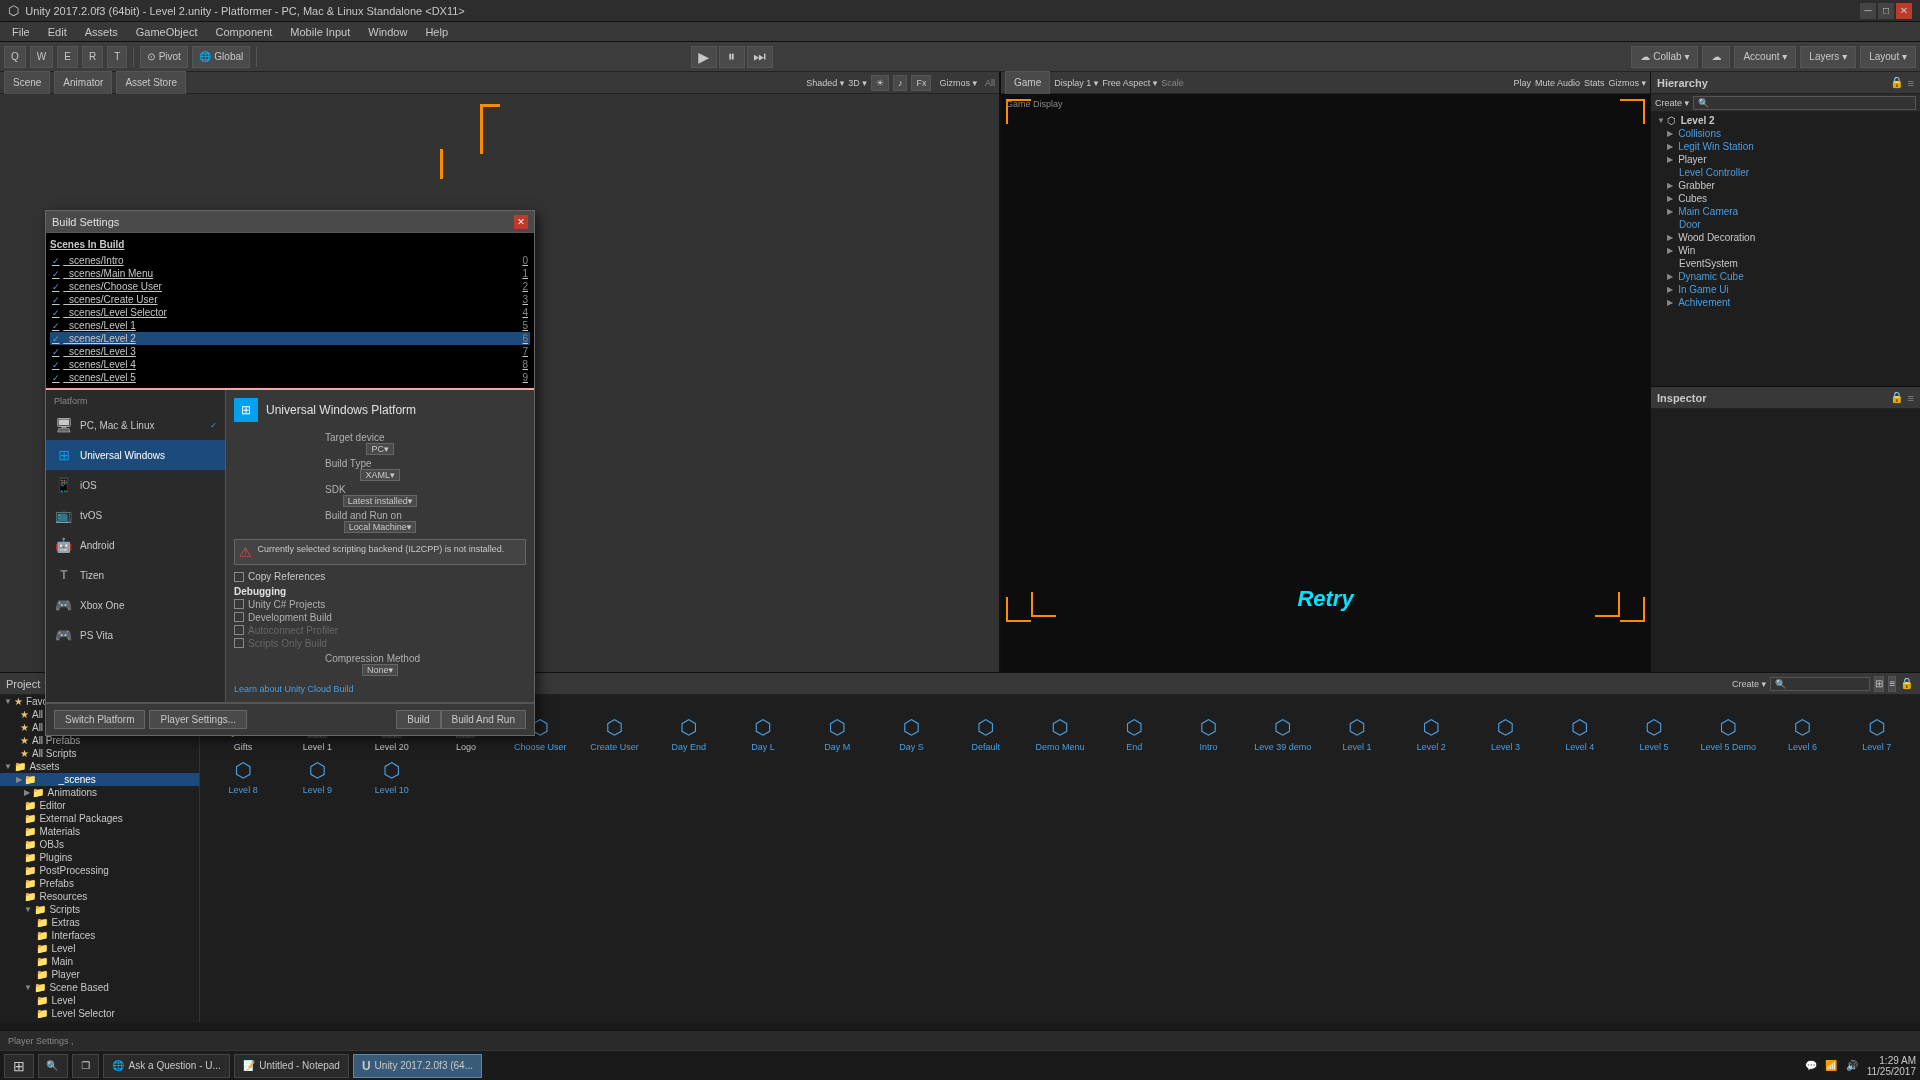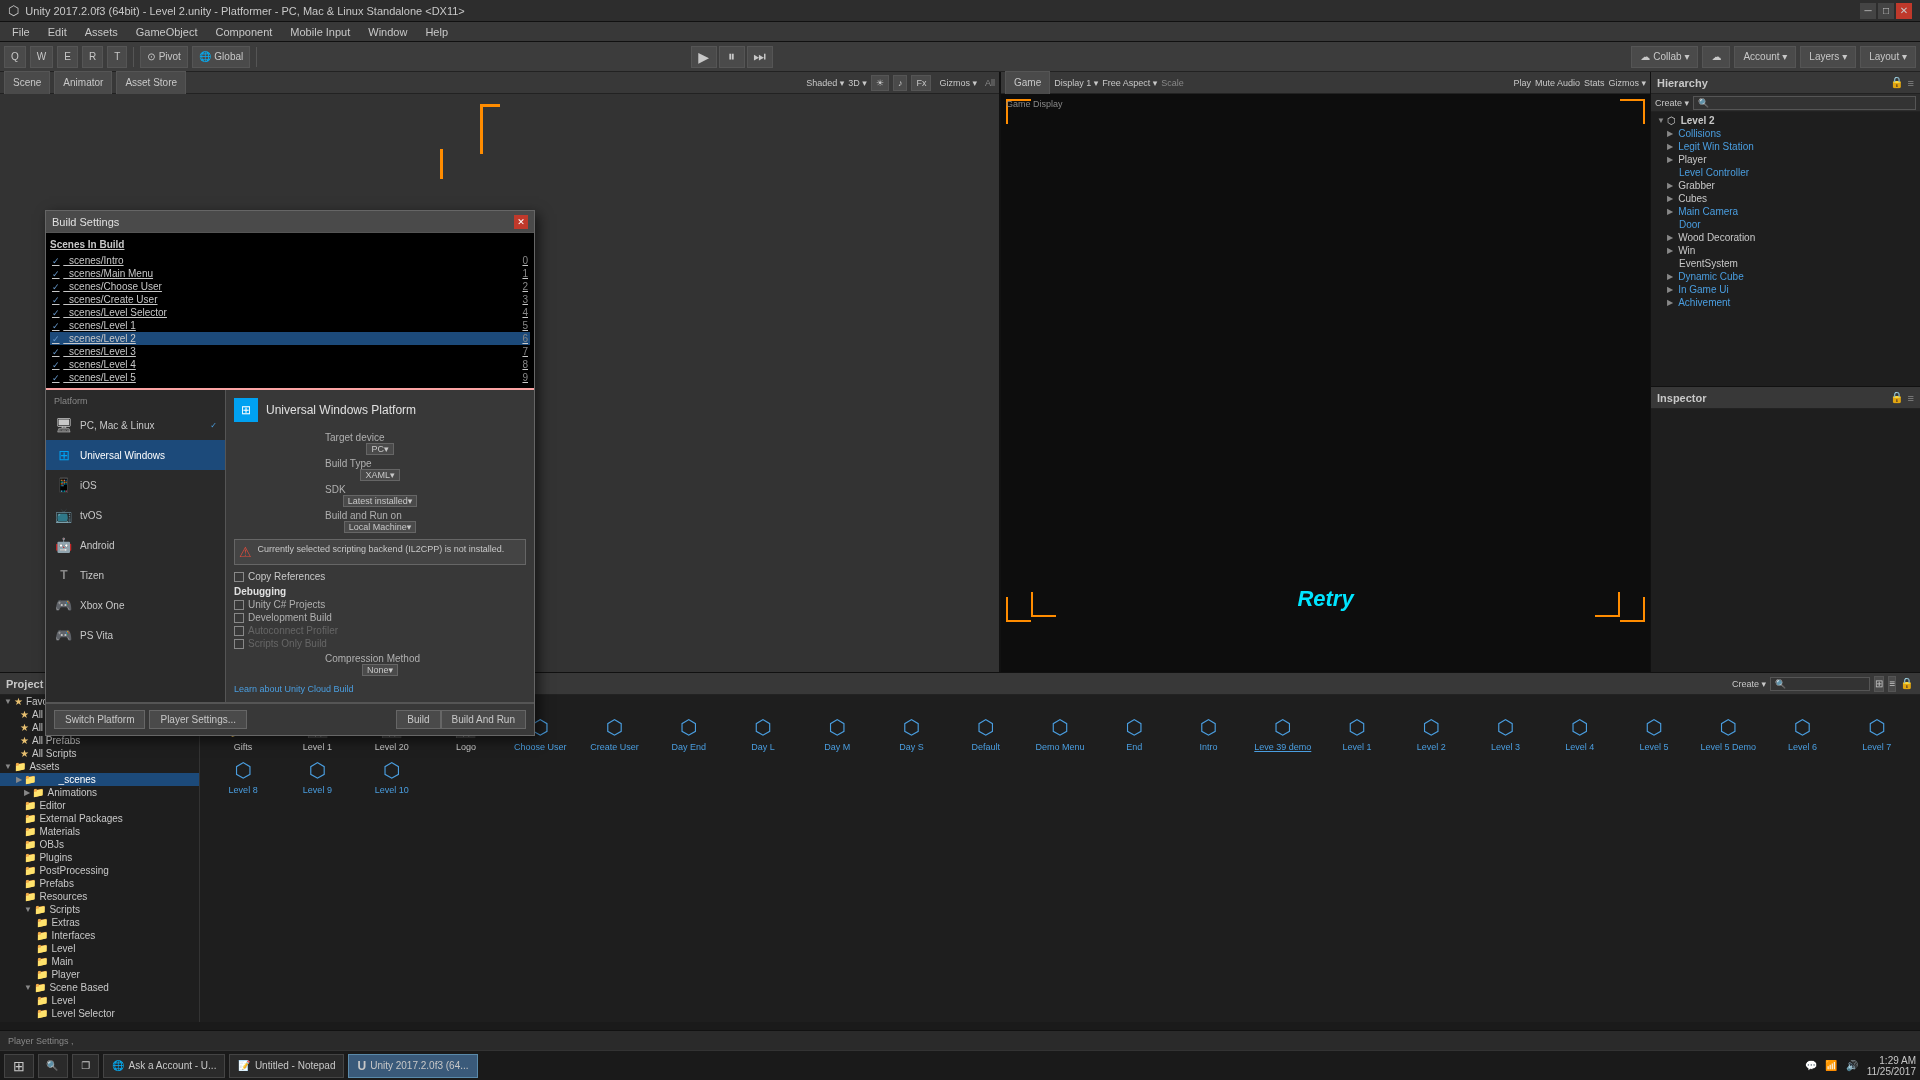--- a/index.html
+++ b/index.html
@@ -417,7 +417,7 @@
       margin-right: 4px;
     }
     .debug-row {
-      display: flex; align-items: center; margin-bottom: 2px; font-size: 10px;
+      display: flex; margin-bottom: 2px; font-size: 10px;
       color: #b0b0b0;
     }
     .cloud-link { color: #4a9ee0; font-size: 9px; cursor: pointer; }

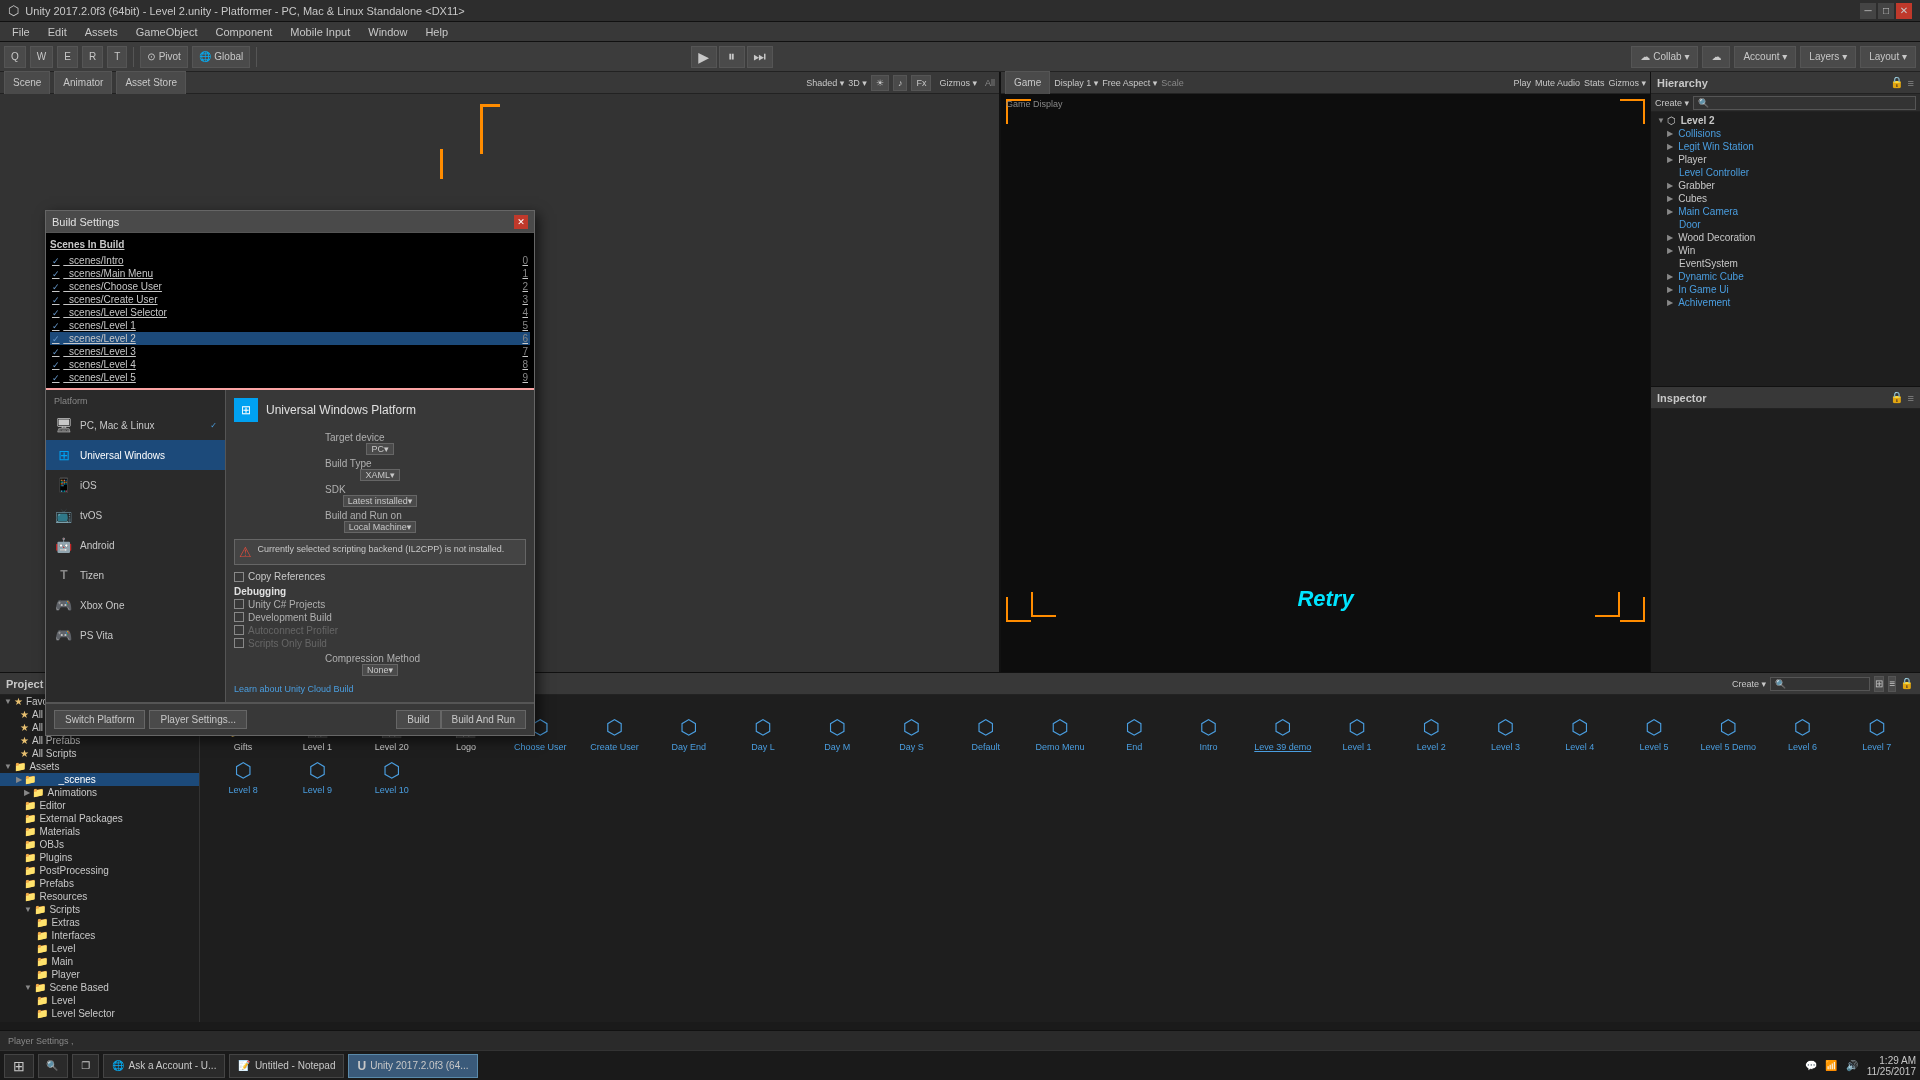--- a/index.html
+++ b/index.html
@@ -752,7 +752,7 @@
 
 <div id="project-panel" style="display:flex; width:100%; height:350px; background:#1e1e1e; border-top:1px solid #111; position:relative; flex-direction:column;">
   <div id="project-header" style="height:22px; background:#383838; display:flex; align-items:center; padding:0 6px; border-bottom:1px solid #222; font-size:11px; flex-shrink:0;">
-    <span style="font-weight:bold; margin-right:4px;">Project</span>
+    <span style="font-weight:normal; margin-right:4px;">Project</span>
     <span style="font-size:10px; cursor:pointer; color:#888; margin-right:8px;">Console</span>
     <div style="margin-left:auto; display:flex; gap:4px; align-items:center;">
       <span style="font-size:9px; color:#c8c8c8; cursor:pointer;">Create ▾</span>

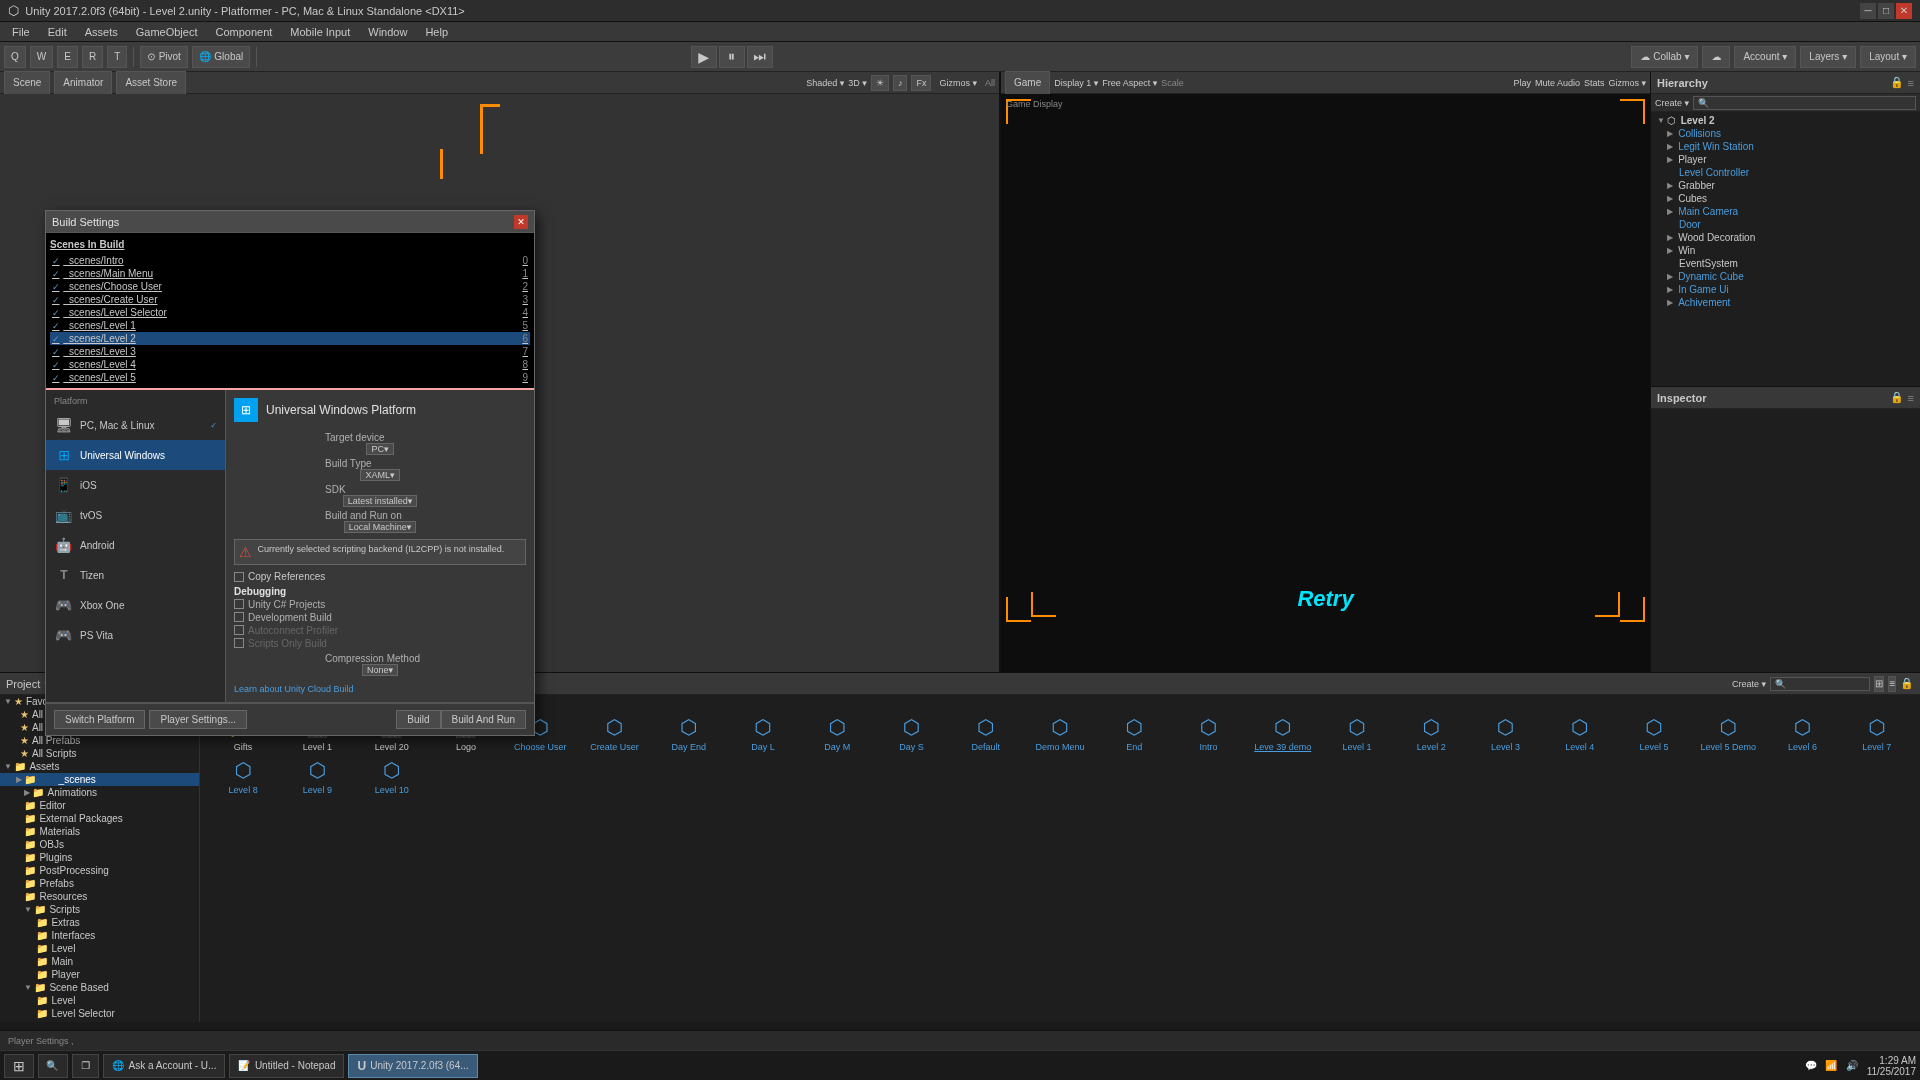--- a/index.html
+++ b/index.html
@@ -941,7 +941,7 @@
         </div>
         <div class="asset-row" style="flex-direction:column; align-items:center;">
           <span style="font-size:20px; color:#4a9ee0;">⬡</span>
-          <span style="font-size:9px; text-align:center; color:#4a9ee0;text-decoration:underline;">Leve 39 demo</span>
+          <span style="font-size:9px; text-align:center; color:#4a9ee0;">Leve 39 demo</span>
         </div>
         <div class="asset-row" style="flex-direction:column; align-items:center;">
           <span style="font-size:20px; color:#4a9ee0;">⬡</span>

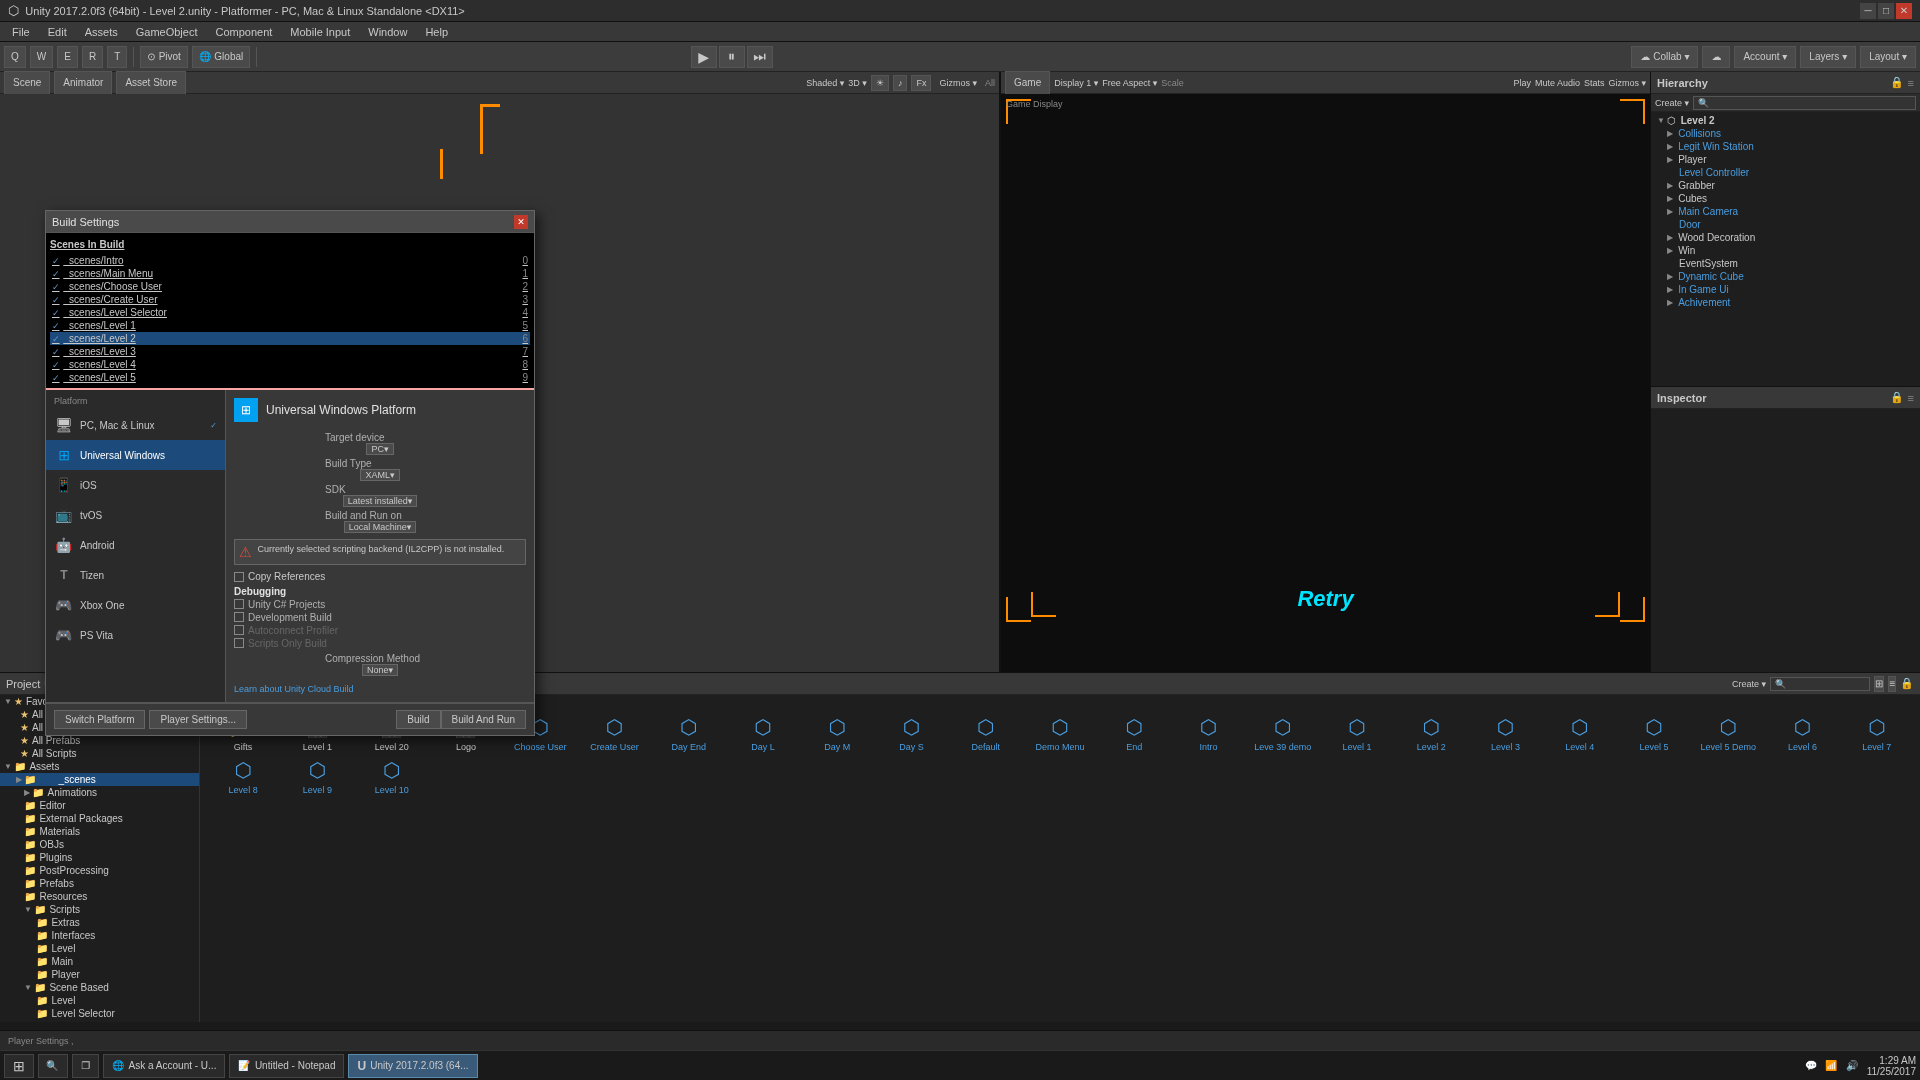--- a/index.html
+++ b/index.html
@@ -1181,7 +1181,7 @@
     </button>
     <button class="taskbar-btn">
       <span>🌐</span>
-      <span>Ask a Account - U...</span>
+      <span>Ask a Question - U...</span>
     </button>
     <button class="taskbar-btn">
       <span>📝</span>

